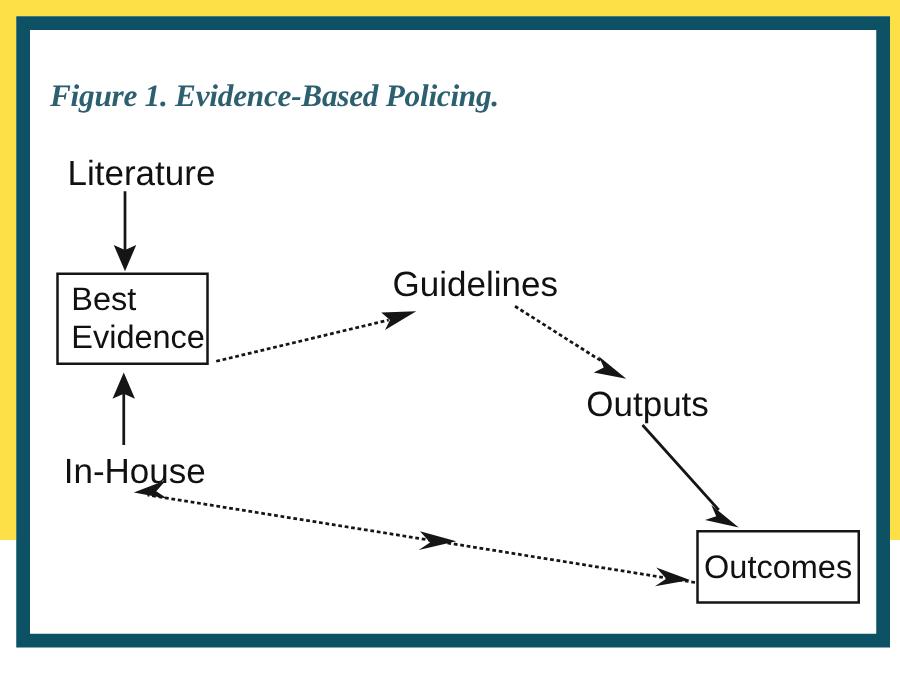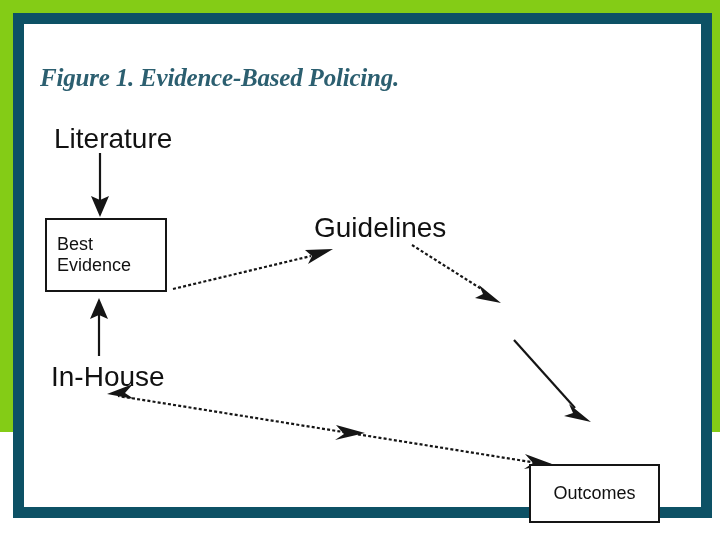--- a/index.html
+++ b/index.html
@@ -17,7 +17,7 @@
     position: relative;
     width: 720px;
     height: 432px;
-    background: #84cc16;
+    background: #fde047;
   }
   
   #figure-frame {

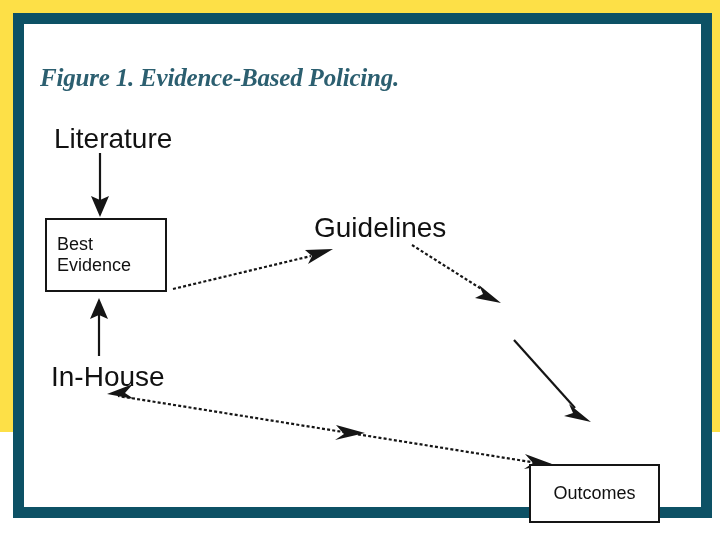--- a/index.html
+++ b/index.html
@@ -63,7 +63,7 @@
     border: 2px solid #151515;
     background: #ffffff;
     font-family: "Liberation Sans", sans-serif;
-    font-size: 18px;
+    font-size: 26px;
     color: #111111;
     line-height: 1.15;
     white-space: pre-line;

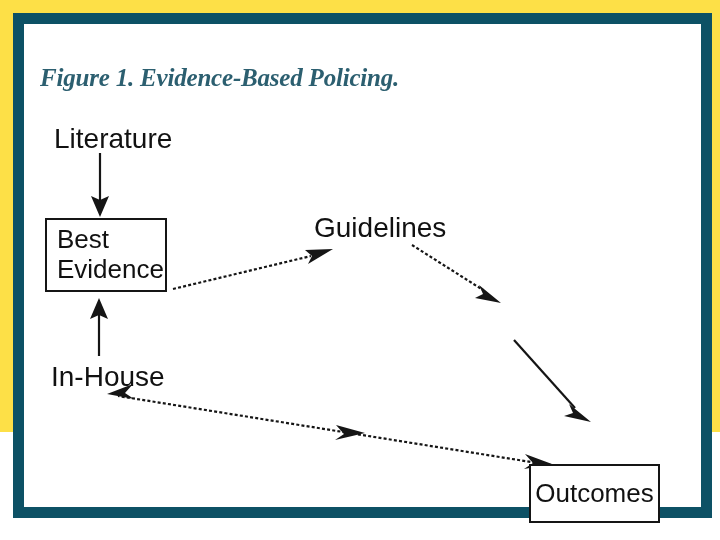--- a/index.html
+++ b/index.html
@@ -153,6 +153,7 @@
 
   <div class="node-label" id="label-inhouse">In-House</div>
 
+  <div class="node-label" id="label-outputs">Outputs</div>
 
   <div class="node-box" id="node-outcomes">
     <span class="box-text">Outcomes</span>

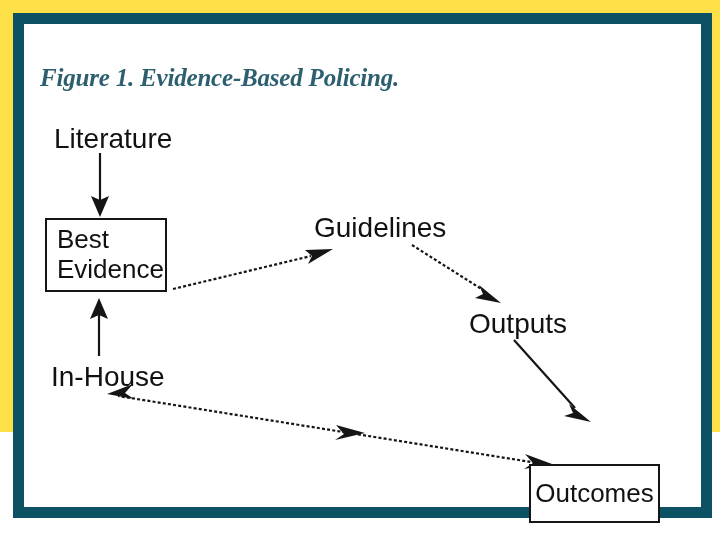--- a/index.html
+++ b/index.html
@@ -83,11 +83,10 @@
     height: 74px;
   }
   #node-outcomes {
-    left: 529px;
+    left: 557px;
     top: 424px;
     width: 131px;
     height: 59px;
-    margin-top: 40px;
   }
   #node-outcomes .box-text {
     text-align: center;

